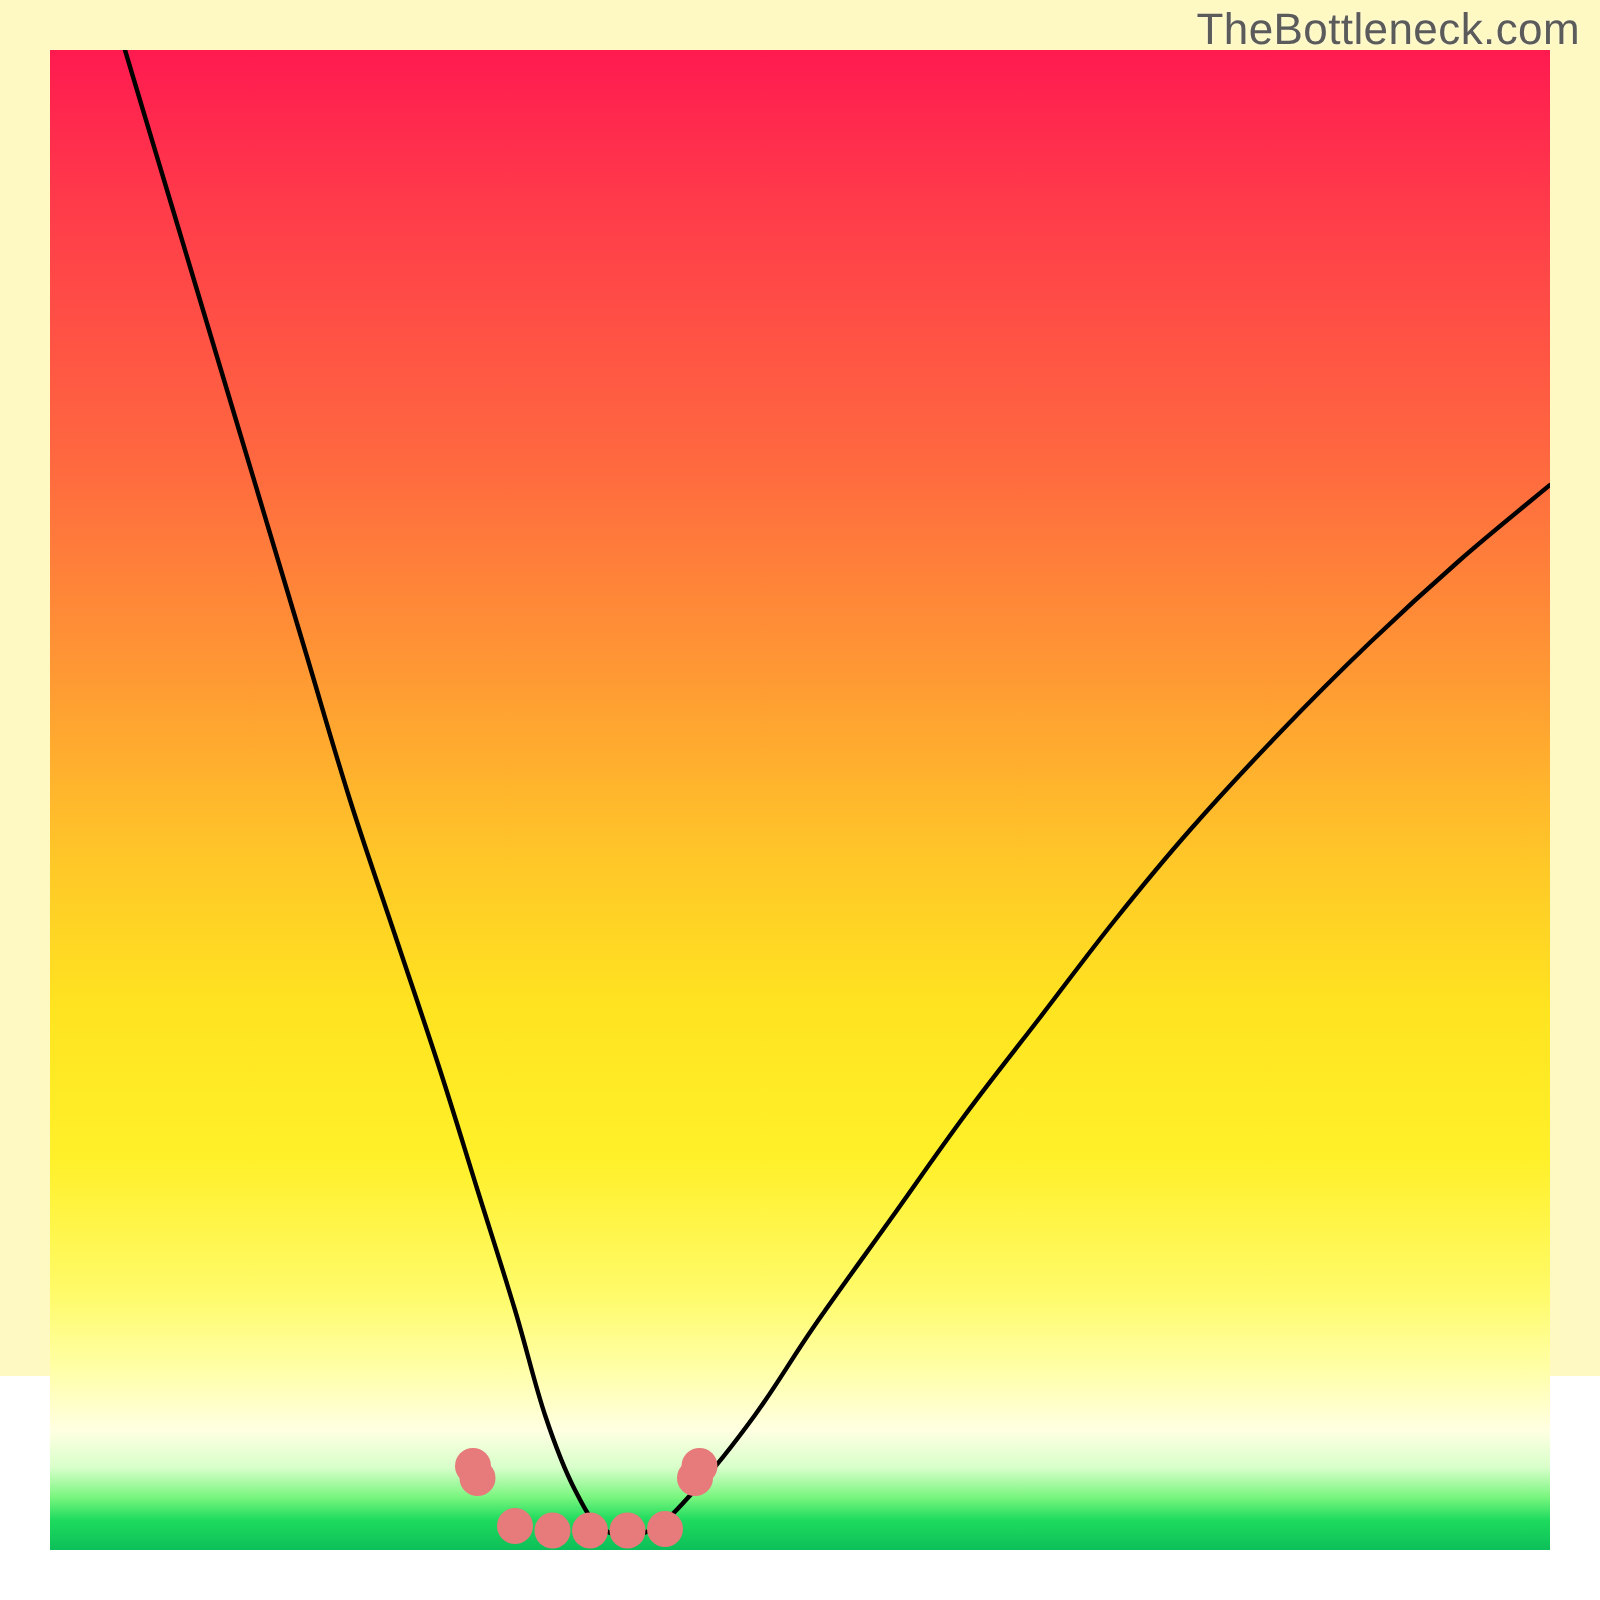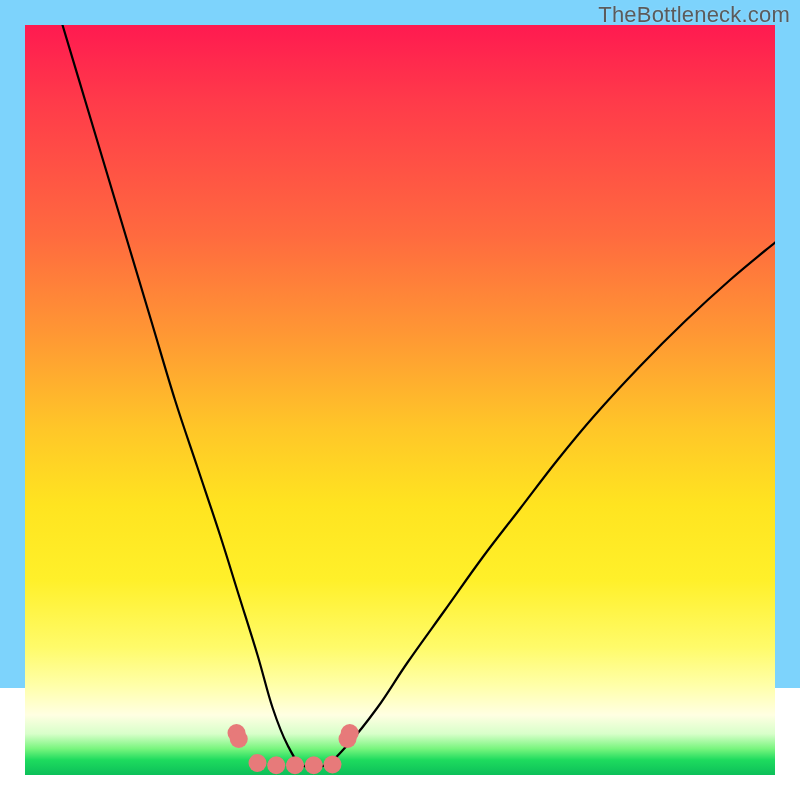--- a/index.html
+++ b/index.html
@@ -17,7 +17,7 @@
     left: 0;
     width: 800px;
     height: 688px;
-    background: #7dd3fc;
+    background: #fef9c3;
   }
   .plot-area {
     position: absolute;

